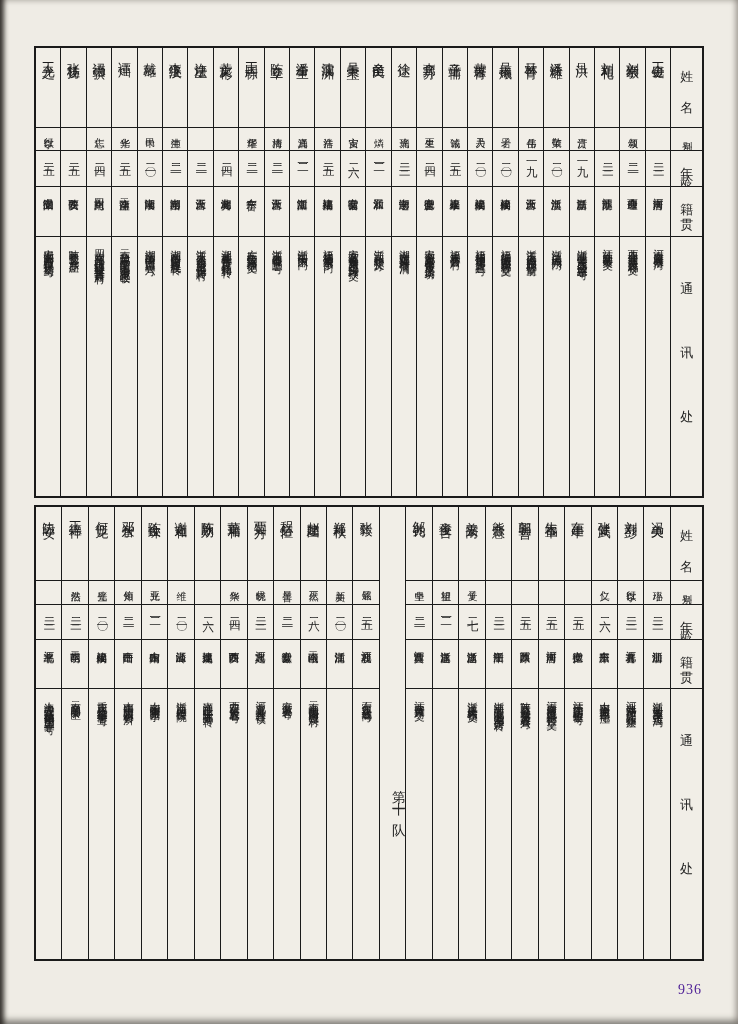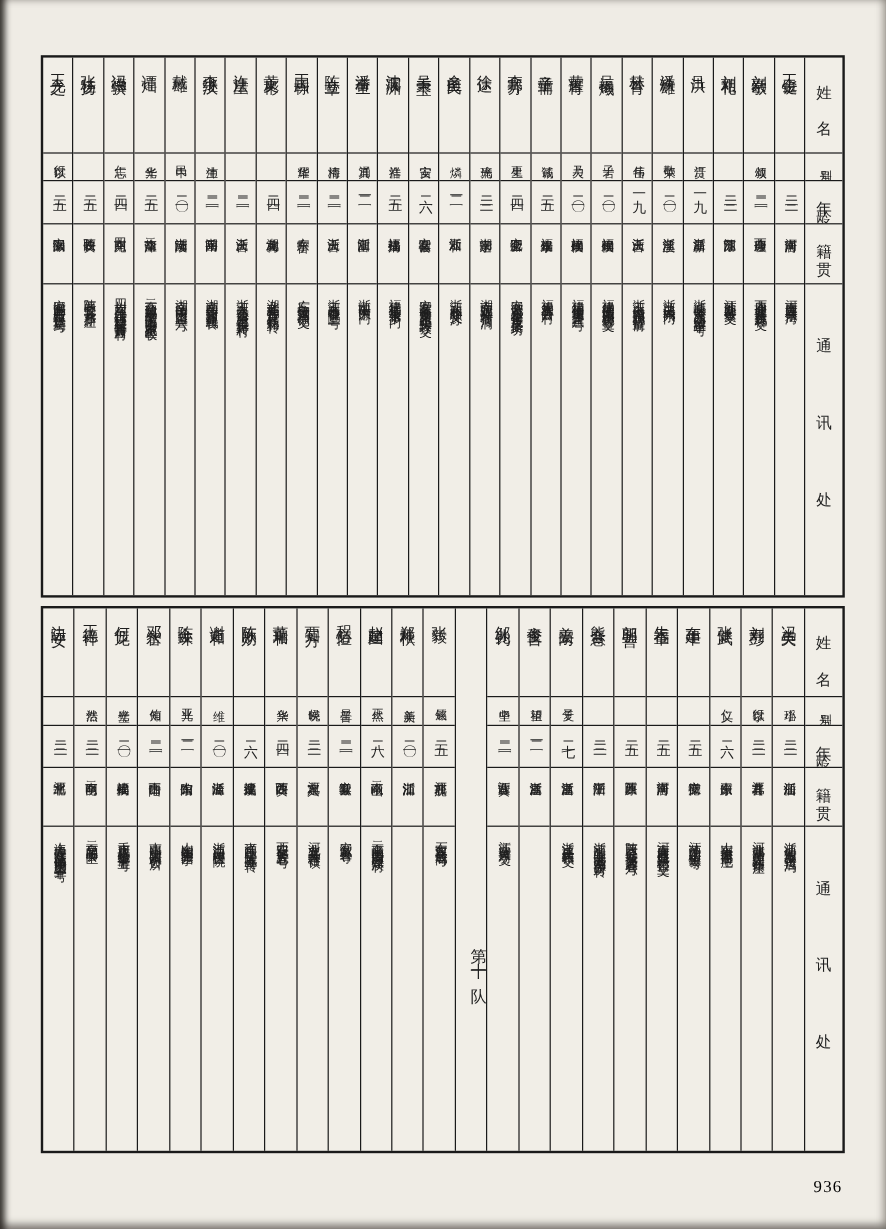--- a/index.html
+++ b/index.html
@@ -63,7 +63,7 @@
   .header-col .cell{padding-top:6px;}
   .page-number{
     position:absolute;right:36px;bottom:26px;
-    font-size:14px;color:#000000;letter-spacing:1px;
+    font-size:14px;color:#4c1d95;letter-spacing:1px;
     font-family:"Liberation Serif","DejaVu Serif",serif;
   }
 </style>

